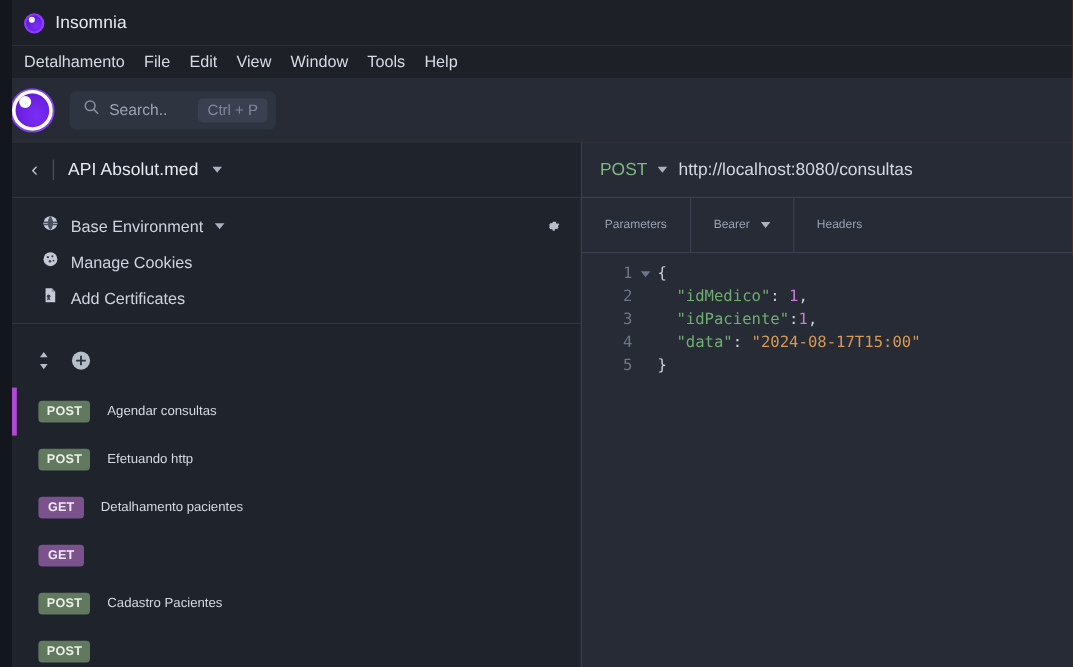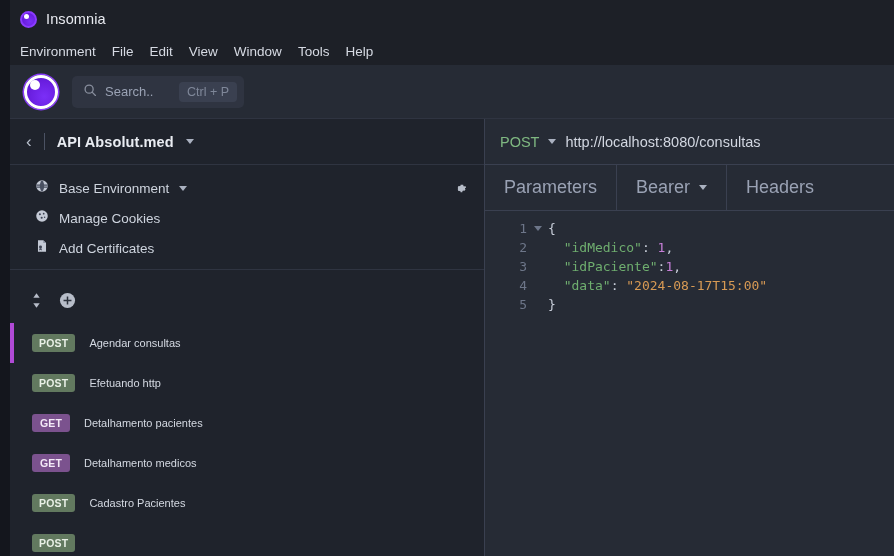--- a/index.html
+++ b/index.html
@@ -382,7 +382,7 @@
   </div>
 
   <div class="menubar">
-    <div class="menu-item">Environment</div>
+    <div class="menu-item">Detalhamento</div>
     <div class="menu-item">File</div>
     <div class="menu-item">Edit</div>
     <div class="menu-item">View</div>

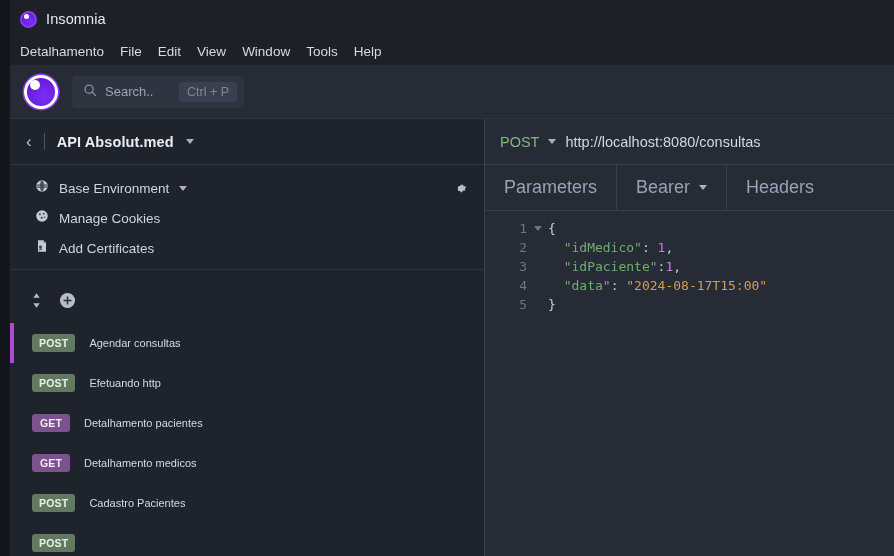--- a/index.html
+++ b/index.html
@@ -77,7 +77,6 @@
     background: #262b35;
     display: flex;
     align-items: center;
-    padding-left: 14px;
     gap: 14px;
     border-bottom: 1px solid #2f3441;
   }

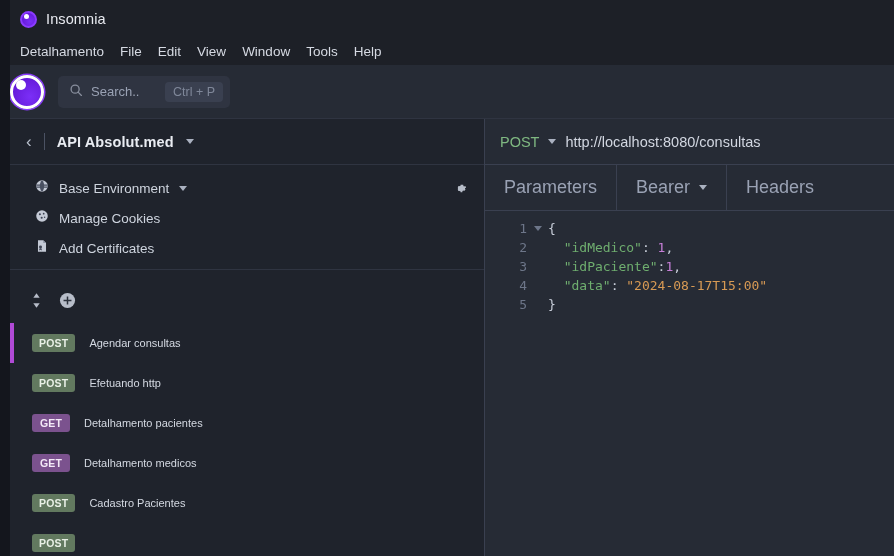--- a/index.html
+++ b/index.html
@@ -164,7 +164,7 @@
   }
   .ws-name {
     font-size: 14.5px;
-    font-weight: bold;
+    font-weight: normal;
     color: #e9ecf2;
     letter-spacing: .1px;
   }

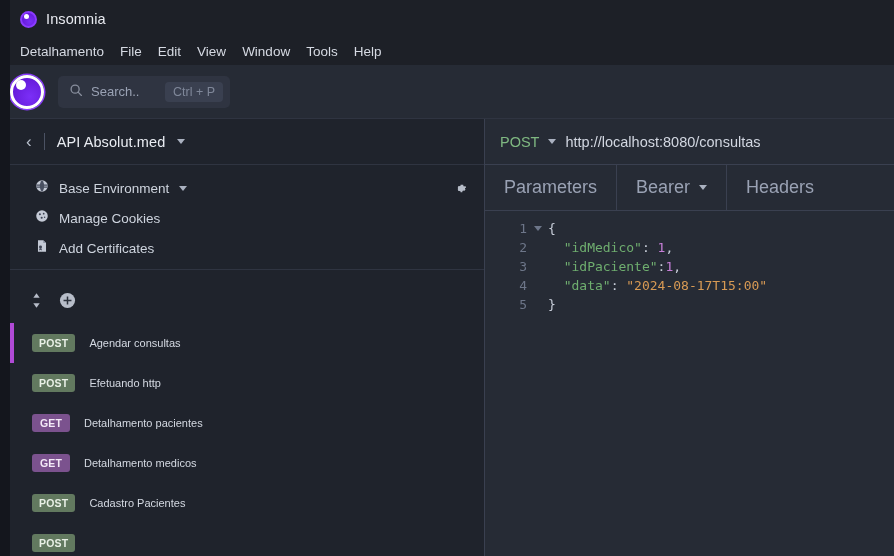--- a/index.html
+++ b/index.html
@@ -314,7 +314,7 @@
     align-items: center;
     gap: 9px;
     padding: 0 19px;
-    font-size: 18px;
+    font-size: 10px;
     color: #9aa2b4;
     border-right: 1px solid #3a4050;
     cursor: pointer;

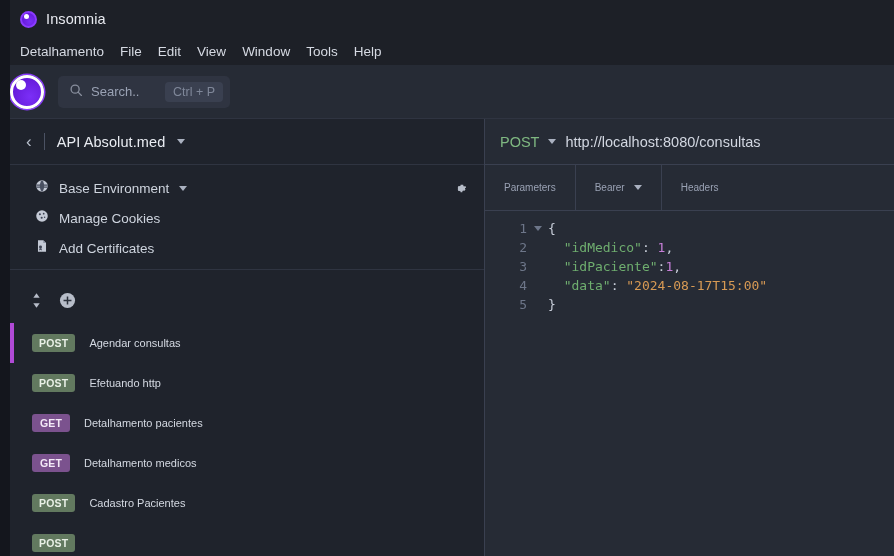--- a/index.html
+++ b/index.html
@@ -498,7 +498,6 @@
 
         <div class="req-item">
           <span class="badge badge-get">GET</span>
-          <span class="req-name">Detalhamento medicos</span>
         </div>
 
         <div class="req-item">

